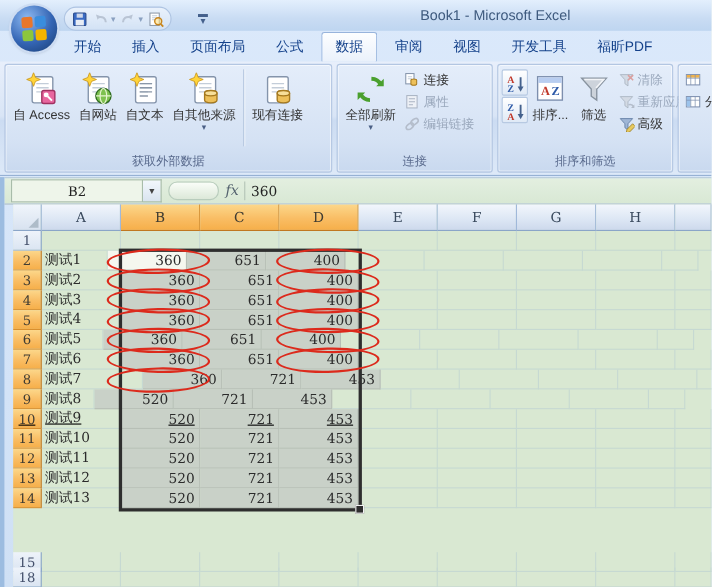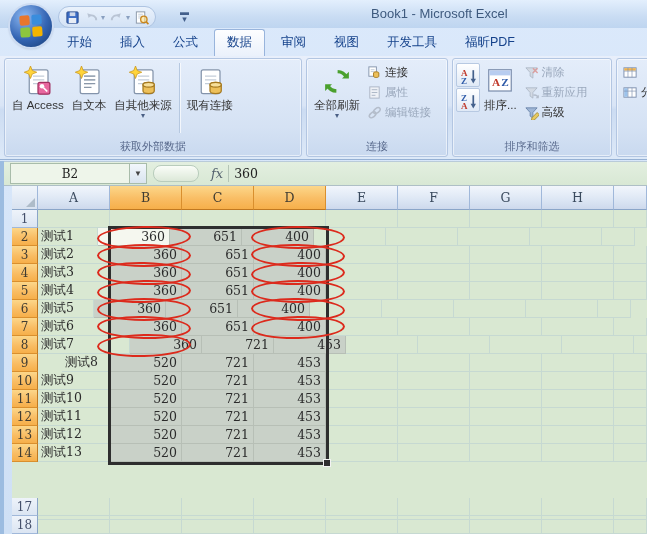--- a/index.html
+++ b/index.html
@@ -21,7 +21,7 @@
   .qat .qbtn{display:flex;align-items:center;}
   .qat .dd{color:#8aa0c0;font-size:8px;margin-left:-2px;}
   .qat-custom{position:absolute;left:180px;top:9px;color:#44608c;font-size:9px;line-height:7px;text-align:center;}
-  .title-text{position:absolute;left:371px;top:6px;color:#3e5a7e;font-size:13px;}
+  .title-text{position:absolute;left:382px;top:6px;color:#3e5a7e;font-size:13px;}
   
   .tabrow{position:absolute;left:55px;top:31px;height:25px;display:flex;align-items:flex-end;gap:4px;z-index:5;}
   .tab{padding:4px 12px 5px 12px;color:#15428b;font-size:12.5px;border-radius:3px 3px 0 0;cursor:default;}

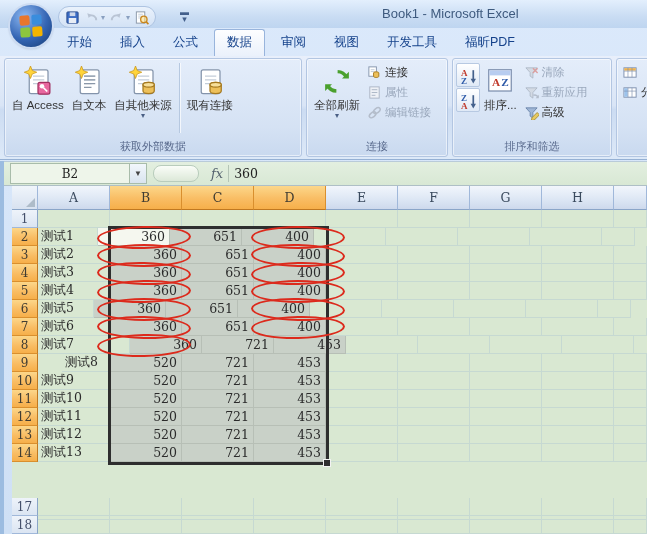--- a/index.html
+++ b/index.html
@@ -150,6 +150,7 @@
   <div class="tabrow" id="tabrow">
       <div class="tab">开始</div>
       <div class="tab">插入</div>
+      <div class="tab">页面布局</div>
       <div class="tab">公式</div>
       <div class="tab active">数据</div>
       <div class="tab">审阅</div>

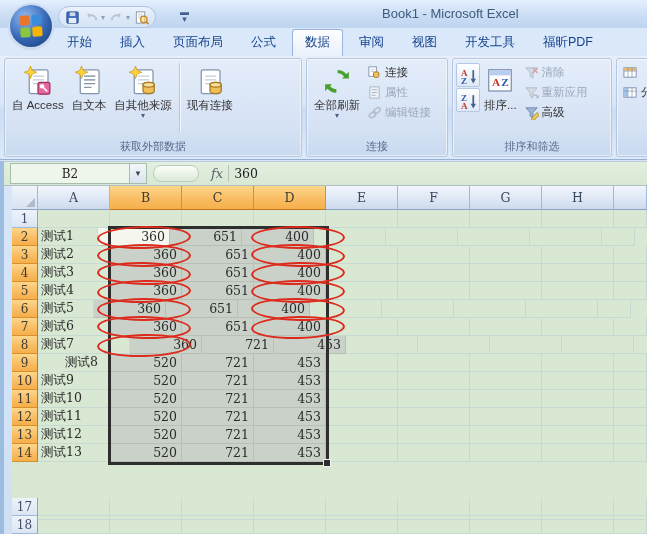--- a/index.html
+++ b/index.html
@@ -181,6 +181,19 @@
                 <rect x="5" y="3" width="15" height="19" rx="1.5" fill="#fff" stroke="#8494ab"></rect>
                 <path d="M8 8h9M8 11h9M8 14h6" stroke="#c3cdd9" fill="none"></path>
                 <path d="M6 0L7.4 3.6 11 5 7.4 6.4 6 10 4.6 6.4 1 5 4.6 3.6Z" fill="#ffd43a" stroke="#c9971c" stroke-width="0.6"></path>
+                <circle cx="16" cy="17" r="5.5" fill="#7ec14f" stroke="#2f6d1f"></circle>
+                <ellipse cx="16" cy="17" rx="2.4" ry="5.5" fill="none" stroke="#e6f4d0" stroke-width="0.9"></ellipse>
+                <path d="M10.6 17h10.8" stroke="#e6f4d0" stroke-width="0.9"></path>
+              </svg>
+            </div>
+            <div class="lb">自网站</div>
+          </div>
+          <div class="bigbtn">
+            <div class="ic">
+              <svg viewBox="0 0 24 24" width="30" height="30">
+                <rect x="5" y="3" width="15" height="19" rx="1.5" fill="#fff" stroke="#8494ab"></rect>
+                <path d="M8 8h9M8 11h9M8 14h6" stroke="#c3cdd9" fill="none"></path>
+                <path d="M6 0L7.4 3.6 11 5 7.4 6.4 6 10 4.6 6.4 1 5 4.6 3.6Z" fill="#ffd43a" stroke="#c9971c" stroke-width="0.6"></path>
                 <path d="M8 8h9M8 11h9M8 14h9M8 17h6" stroke="#8a97a8" fill="none"></path>
               </svg>
             </div>

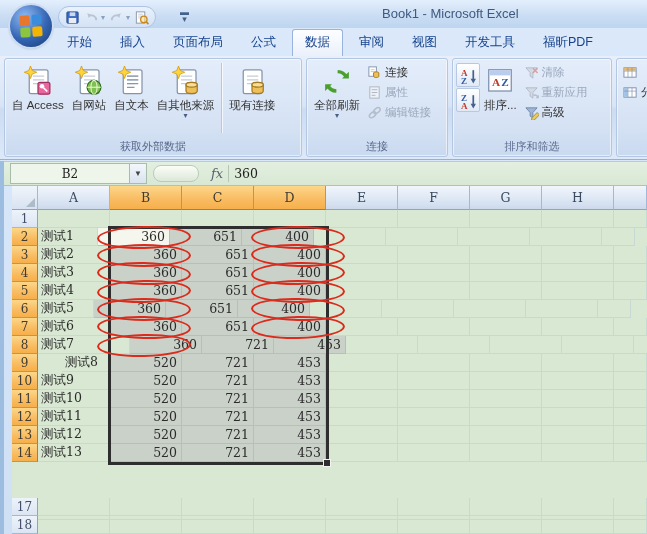--- a/index.html
+++ b/index.html
@@ -299,6 +299,15 @@
             </div>
             <div class="lb">排序...</div>
           </div>
+          <div class="bigbtn">
+            <div class="ic">
+              <svg viewBox="0 0 24 24" width="30" height="30">
+                <path d="M3 4h18l-7 8v8l-4-2.8V12Z" fill="#cdd3db" stroke="#88939f"></path>
+                <path d="M5 5h14l-5.5 6.2" fill="none" stroke="#f2f4f7" stroke-width="1.2"></path>
+              </svg>
+            </div>
+            <div class="lb">筛选</div>
+          </div>
           <div class="smallcol">
             <div class="smallbtn disabled">
               <svg viewBox="0 0 16 16" width="15" height="15">

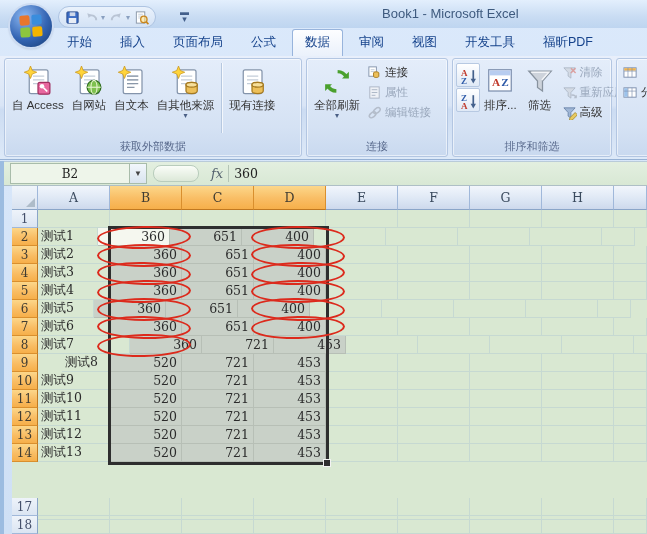--- a/index.html
+++ b/index.html
@@ -61,7 +61,7 @@
     font-size:8px;color:#444;}
   .fcapsule{width:44px;height:15px;margin-left:6px;border-radius:8px;border:1px solid #b8ccbc;
     background:linear-gradient(#fafdf8,#dcE8d8);}
-  .fx{margin-left:12px;font-family:"DejaVu Serif",serif;font-style:italic;color:#55636f;font-size:13px;}
+  .fx{margin-left:6px;font-family:"DejaVu Serif",serif;font-style:italic;color:#55636f;font-size:13px;}
   .fdiv{width:1px;height:17px;background:#b4c4b6;margin:0 5px;}
   .fvalue{font-family:"DejaVu Serif",serif;font-size:12.5px;color:#222;}
   

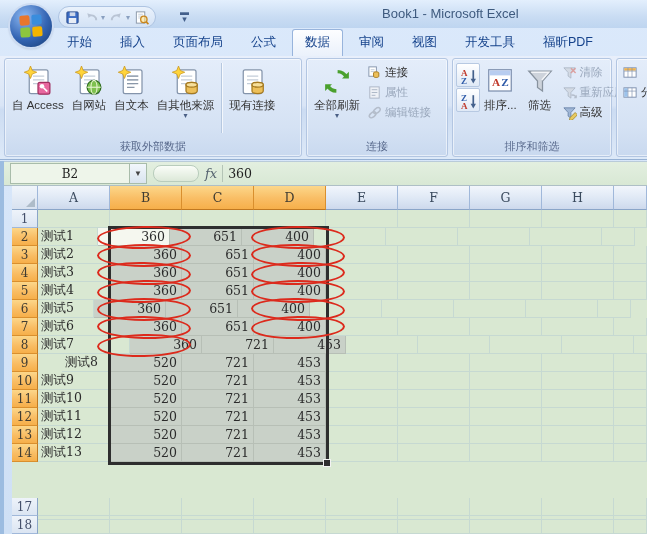--- a/index.html
+++ b/index.html
@@ -482,7 +482,7 @@
       </div>
       <div class="grow" style="top: 168px;">
         <div class="rowhdr selrow">9</div>
-        <div class="cell txt" style="width: 48px; margin-left: 24px;">测试8</div>
+        <div class="cell txt" style="width: 48px;">测试8</div>
         <div class="cell num sel" style="width: 72px;">520</div>
         <div class="cell num sel" style="width: 72px;">721</div>
         <div class="cell num sel" style="width: 72px;">453</div>

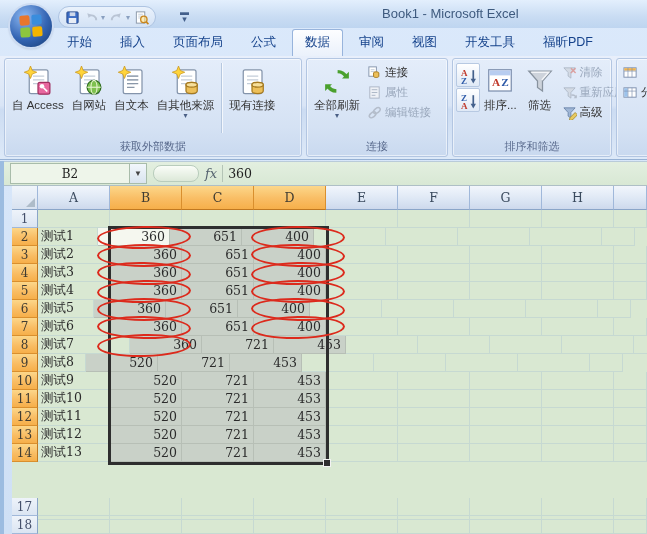--- a/index.html
+++ b/index.html
@@ -492,7 +492,7 @@
         <div class="cell" style="width: 72px;"></div>
         <div class="cell" style="width: 33px;"></div>
       </div>
-      <div class="grow" style="top: 186px;">
+      <div class="grow" style="top: 186px; text-decoration: underline;">
         <div class="rowhdr selrow">10</div>
         <div class="cell txt" style="width: 72px;">测试9</div>
         <div class="cell num sel" style="width: 72px;">520</div>

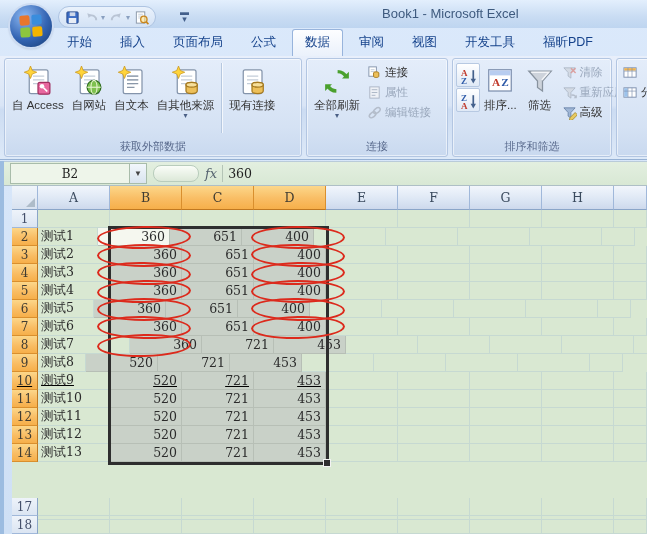--- a/index.html
+++ b/index.html
@@ -564,18 +564,6 @@
         <div class="cell" style="width: 72px;"></div>
         <div class="cell" style="width: 33px;"></div>
       </div>
-      <div class="grow" style="top: 312px;">
-        <div class="rowhdr">17</div>
-        <div class="cell" style="width: 72px;"></div>
-        <div class="cell" style="width: 72px;"></div>
-        <div class="cell" style="width: 72px;"></div>
-        <div class="cell" style="width: 72px;"></div>
-        <div class="cell" style="width: 72px;"></div>
-        <div class="cell" style="width: 72px;"></div>
-        <div class="cell" style="width: 72px;"></div>
-        <div class="cell" style="width: 72px;"></div>
-        <div class="cell" style="width: 33px;"></div>
-      </div>
       <div class="grow" style="top: 330px;">
         <div class="rowhdr">18</div>
         <div class="cell" style="width: 72px;"></div>

